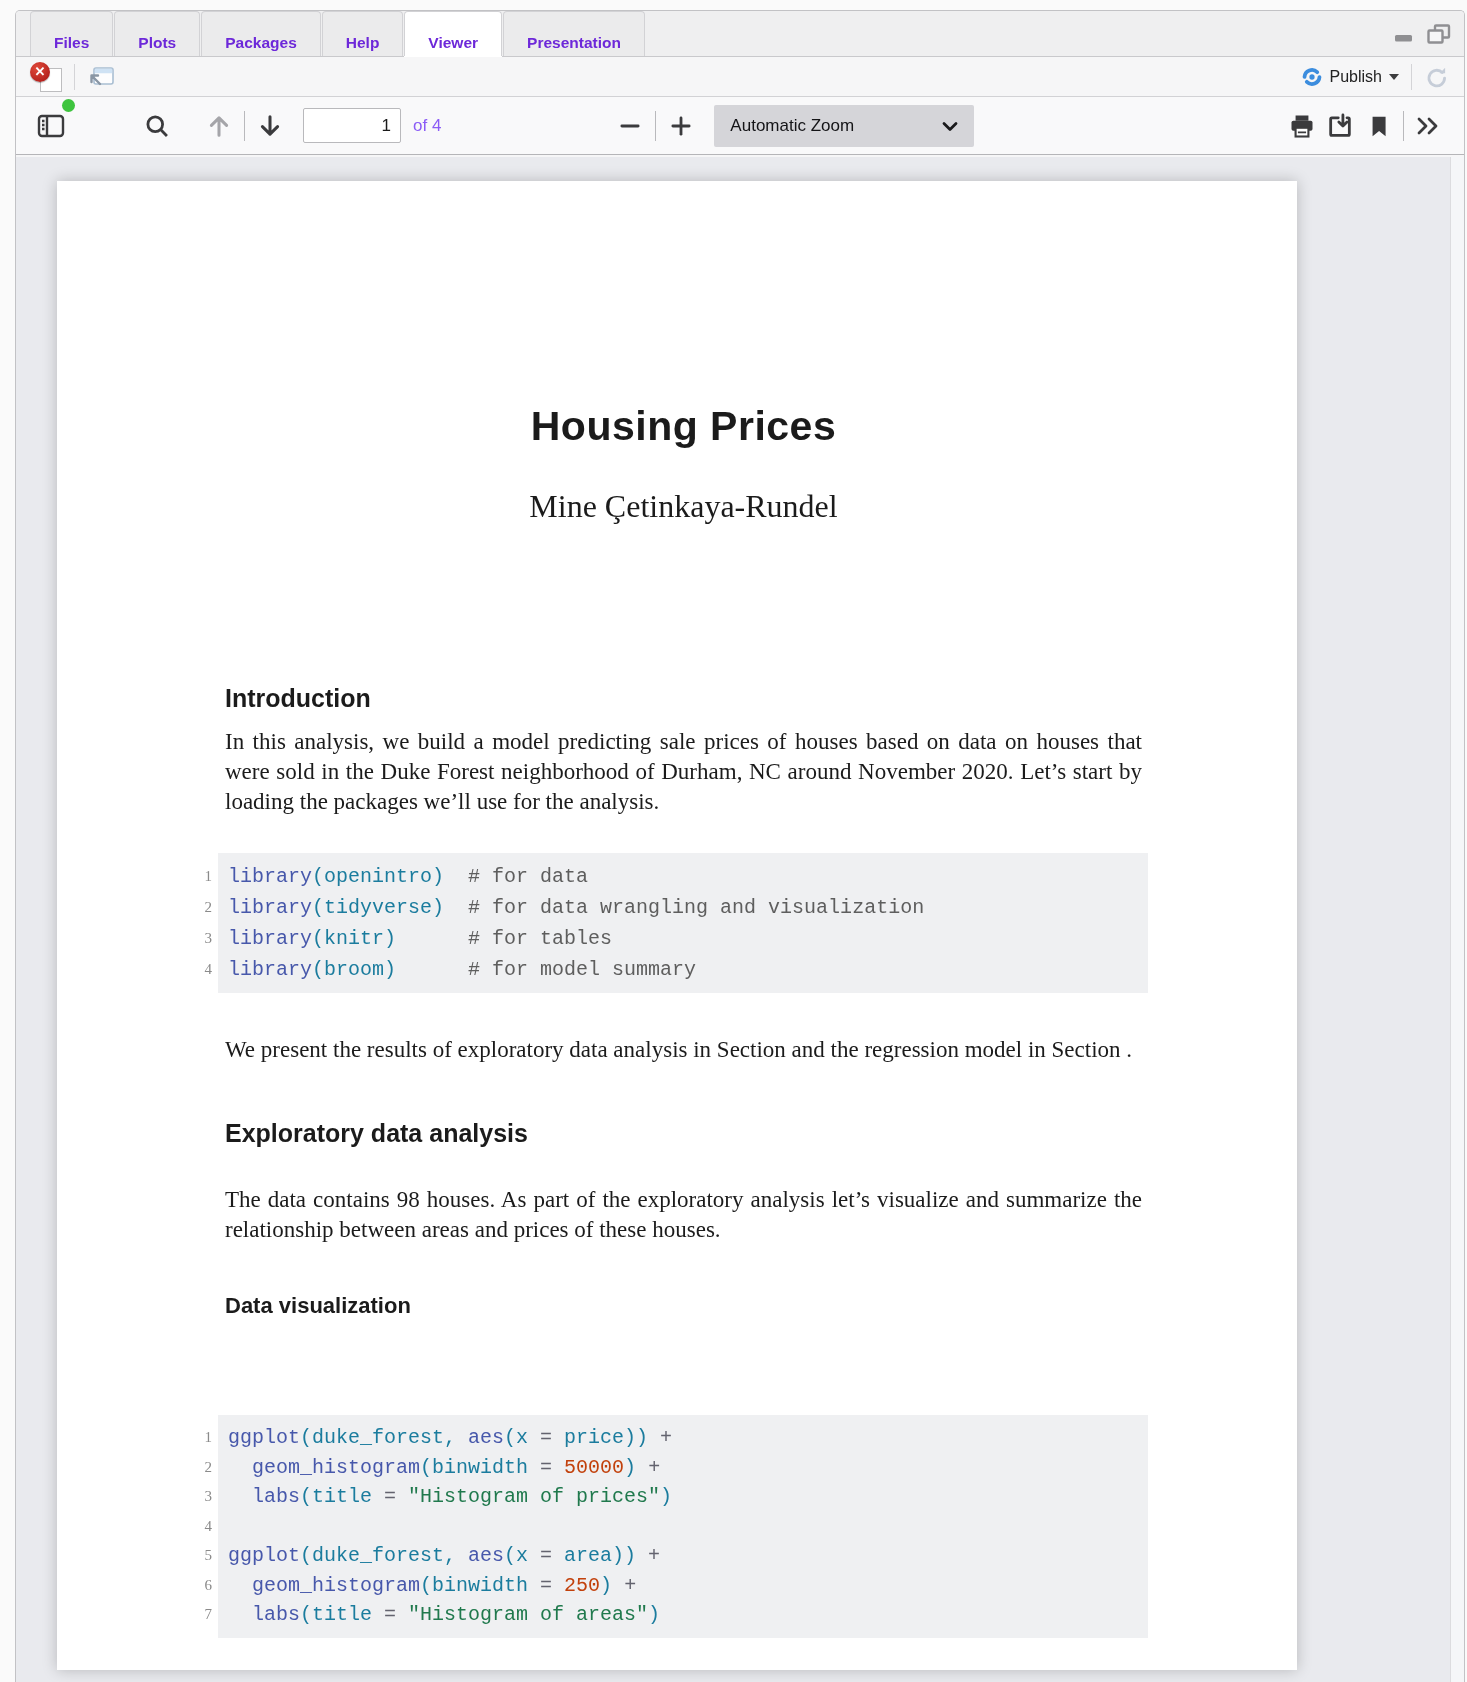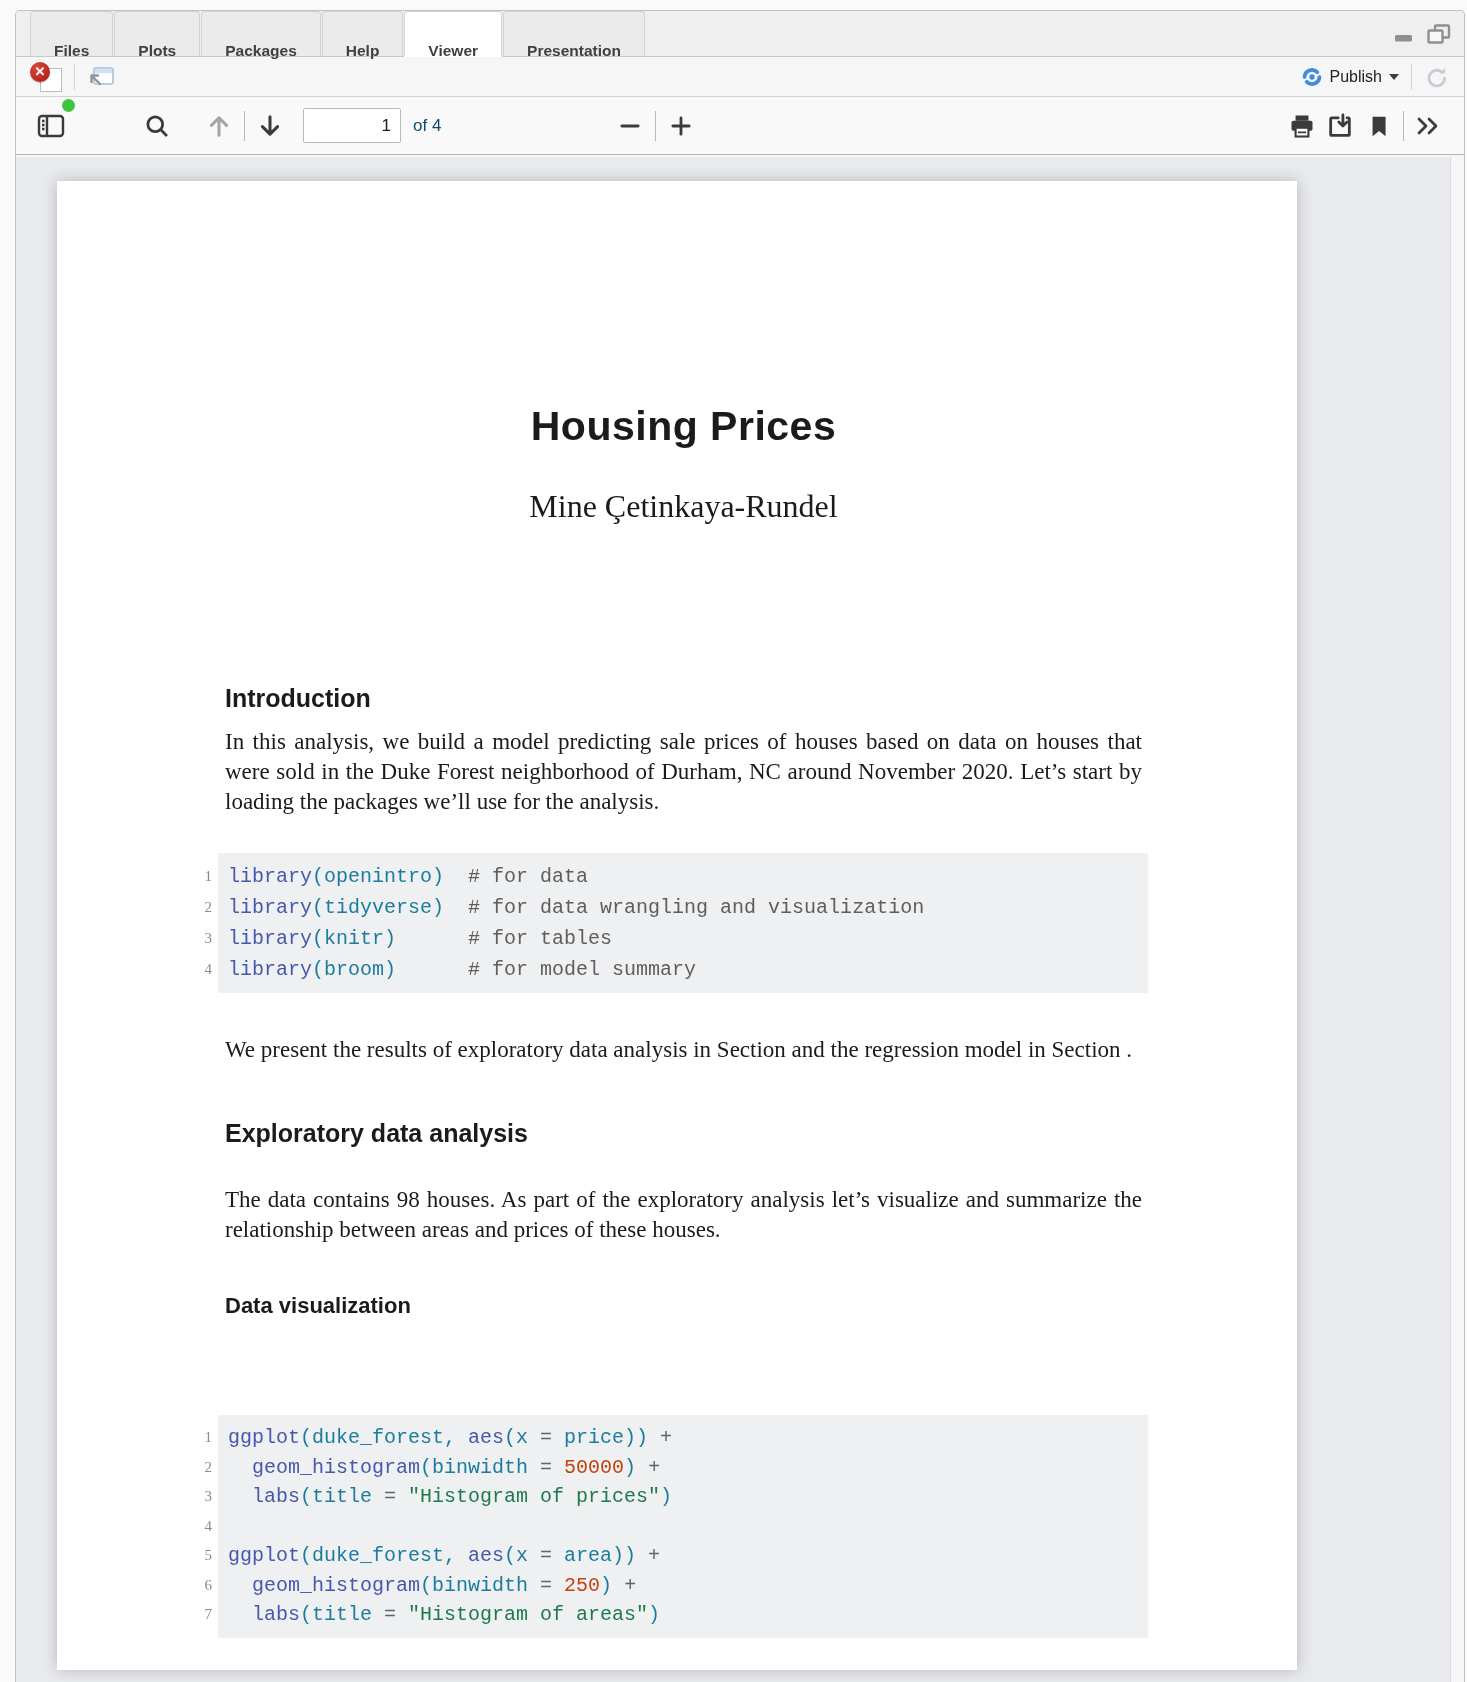--- a/index.html
+++ b/index.html
@@ -13,7 +13,7 @@
   
   .tabbar { position:relative; height:46px; background:#efeff0; border-bottom:1px solid #c9c9cc;
             display:flex; align-items:flex-end; padding-left:14px; }
-  .tab { height:45px; line-height:45px; padding:16px 23px; font-size:15.5px; font-weight:bold; color:#404040;
+  .tab { height:45px; line-height:45px; padding:8px 23px; font-size:15.5px; font-weight:bold; color:#6d28d9;
          background:#ebebec; border:1px solid #d2d2d5; border-bottom:none; border-radius:4px 4px 0 0;
          margin-right:1px; position:relative; cursor:default; }
   .tab.active { background:#ffffff; z-index:2; box-shadow:0 1px 0 #ffffff; }

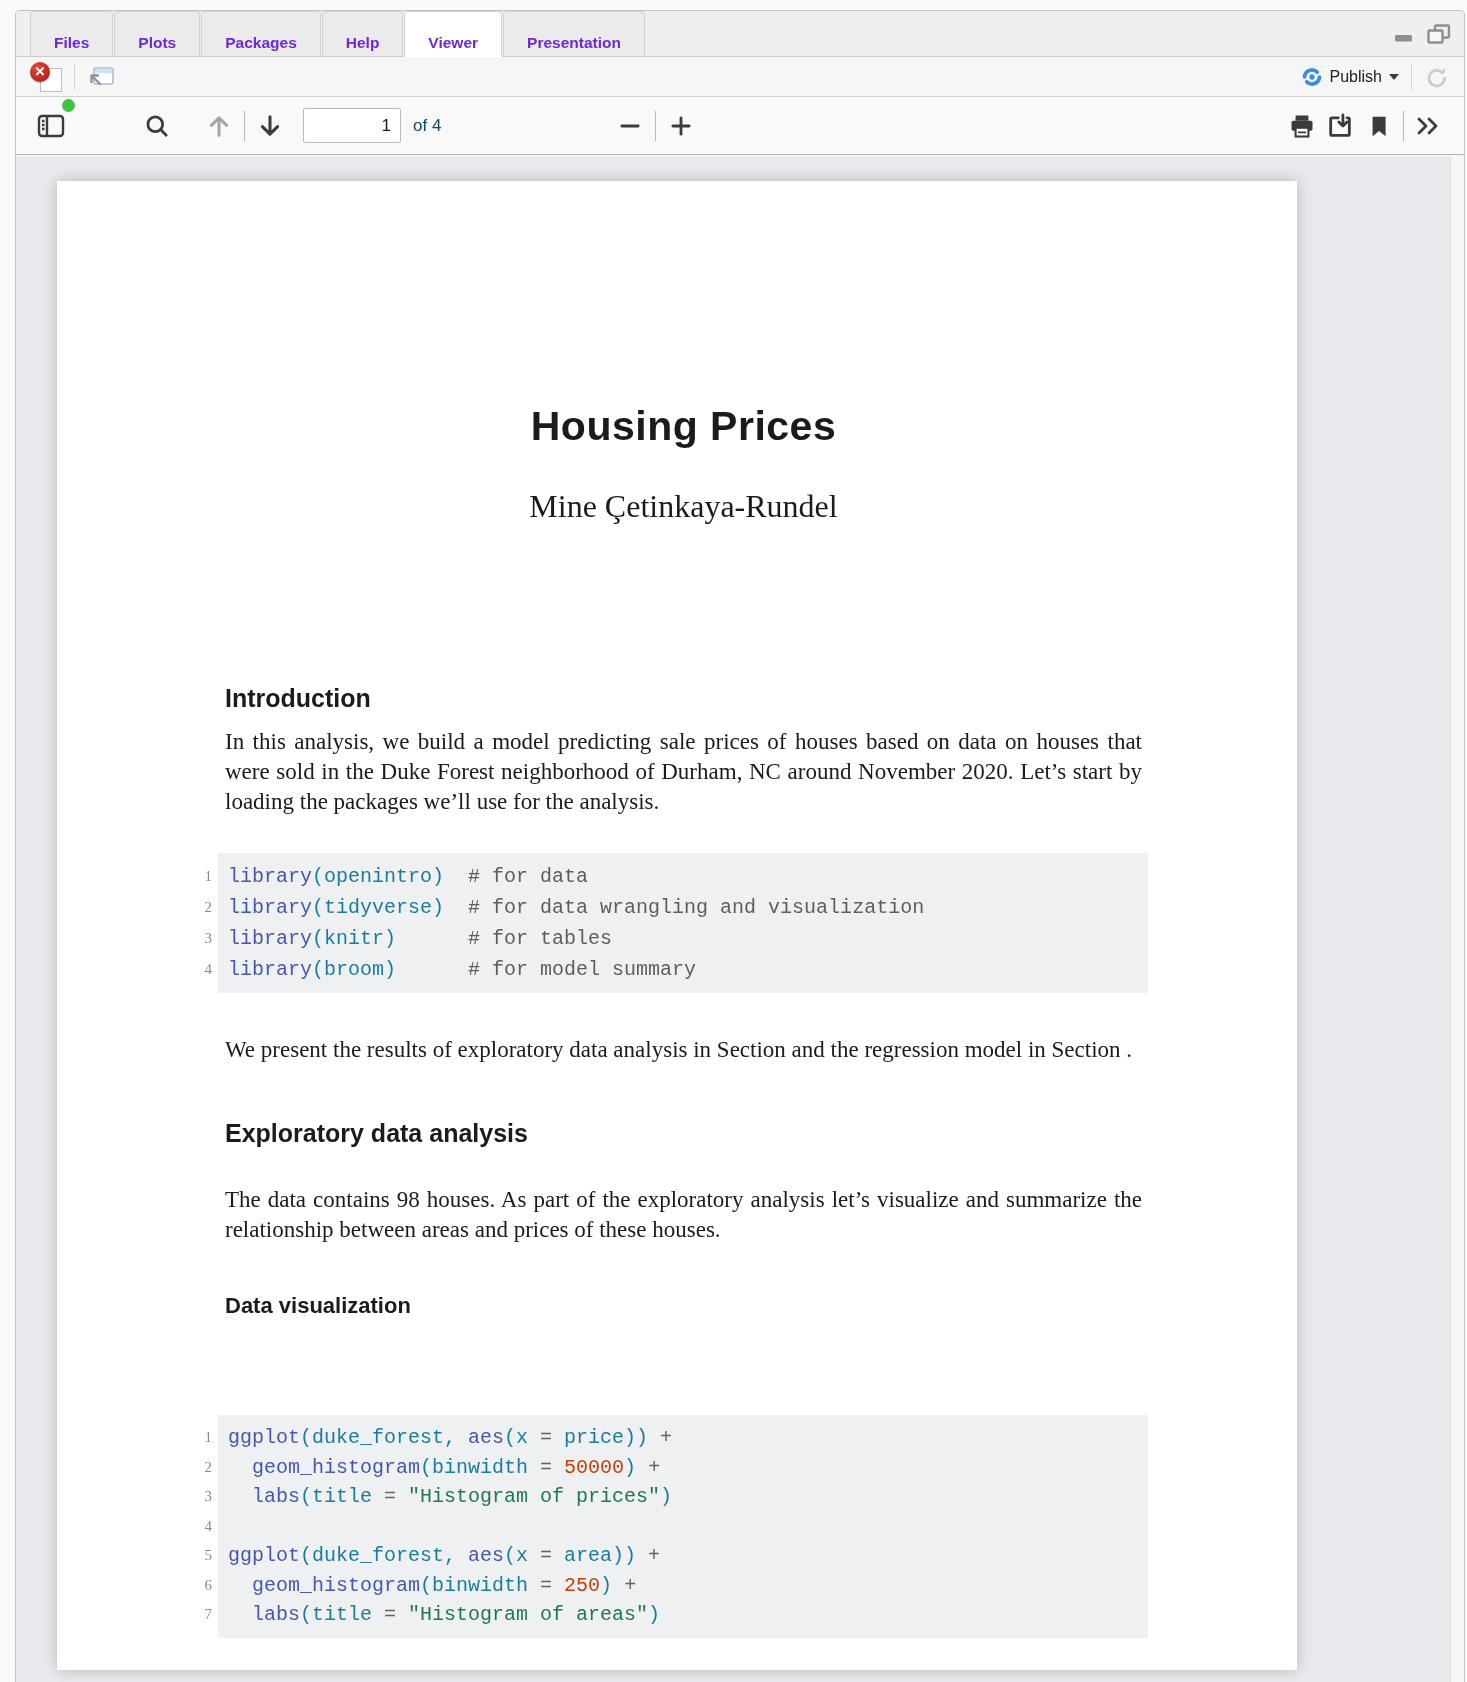--- a/index.html
+++ b/index.html
@@ -43,7 +43,7 @@
   .green-dot { position:absolute; right:-5px; top:-7px; width:13px; height:13px; border-radius:50%; background:#3ec43e; }
   .page-input { width:98px; height:35px; border:1px solid #b9b9bc; border-radius:2px; background:#fff;
                 text-align:right; padding-right:9px; font-size:17px; color:#1a1a1a; margin:0 4px 0 14px; }
-  .of-label { font-size:17px; color:#0c4a6e; margin-left:8px; }
+  .of-label { font-size:17px; color:#8b5cf6; margin-left:8px; }
   .zoom-select { display:flex; align-items:center; justify-content:space-between; width:260px; height:42px;
                  background:#d5d5d9; border-radius:2px; padding:0 14px 0 16px; margin-left:14px; cursor:pointer; }
   .zoom-select .zlabel { font-size:17px; color:#141417; }

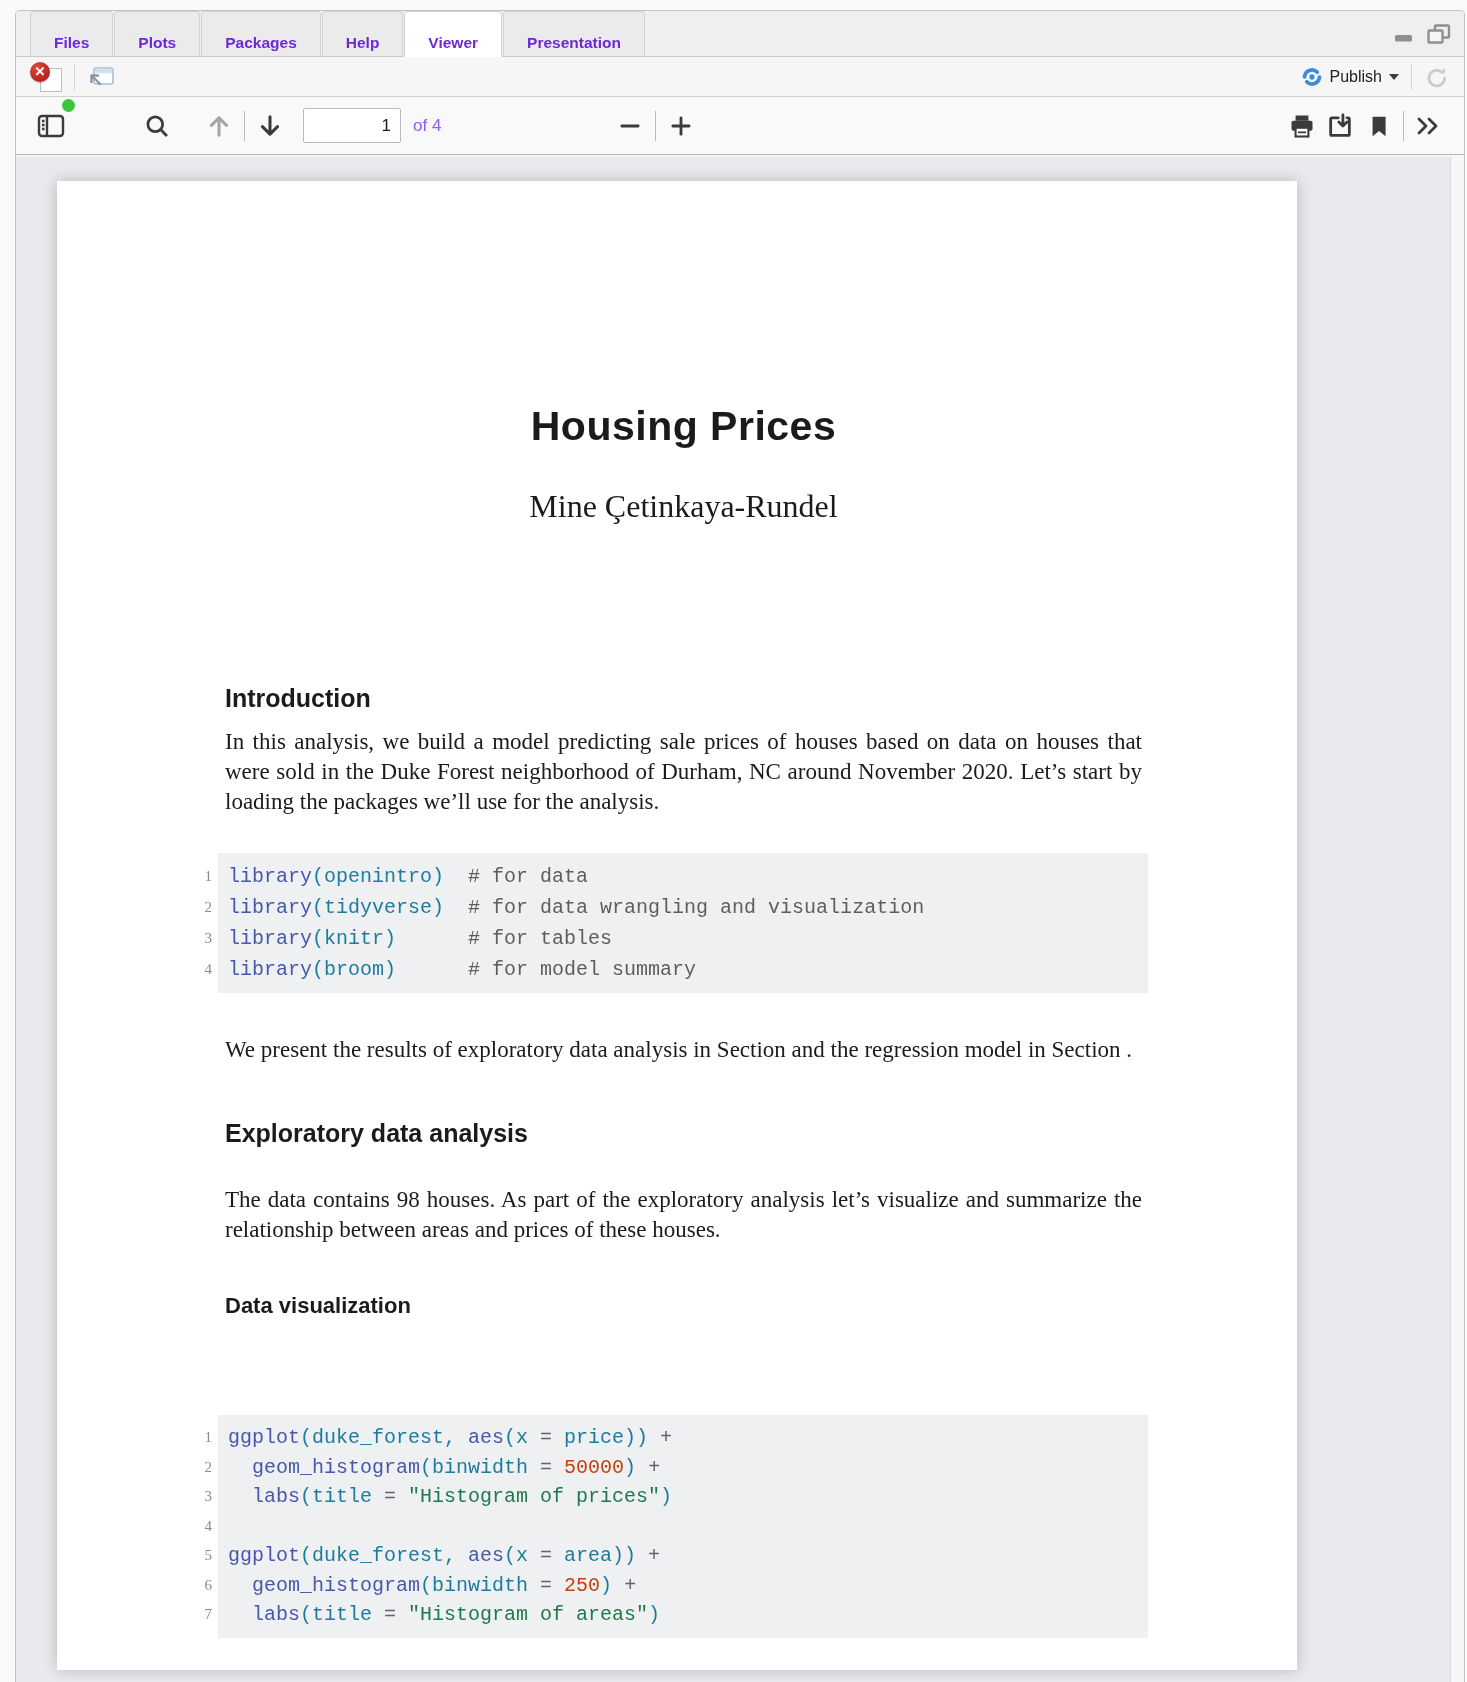--- a/index.html
+++ b/index.html
@@ -189,6 +189,12 @@
             <line x1="12" y1="4.5" x2="12" y2="19.5"></line>
           </svg>
       </div>
+      <div class="zoom-select">
+        <span class="zlabel">Automatic Zoom</span>
+        <svg class="ic" width="20" height="16" viewBox="0 0 20 16" fill="none" stroke="#1a1a1c" stroke-width="2.8" stroke-linecap="round" stroke-linejoin="round">
+          <path d="M4 5.5 L10 11.5 L16 5.5"></path>
+        </svg>
+      </div>
     </div>
 
     <div class="group" style="margin-left:auto;">

